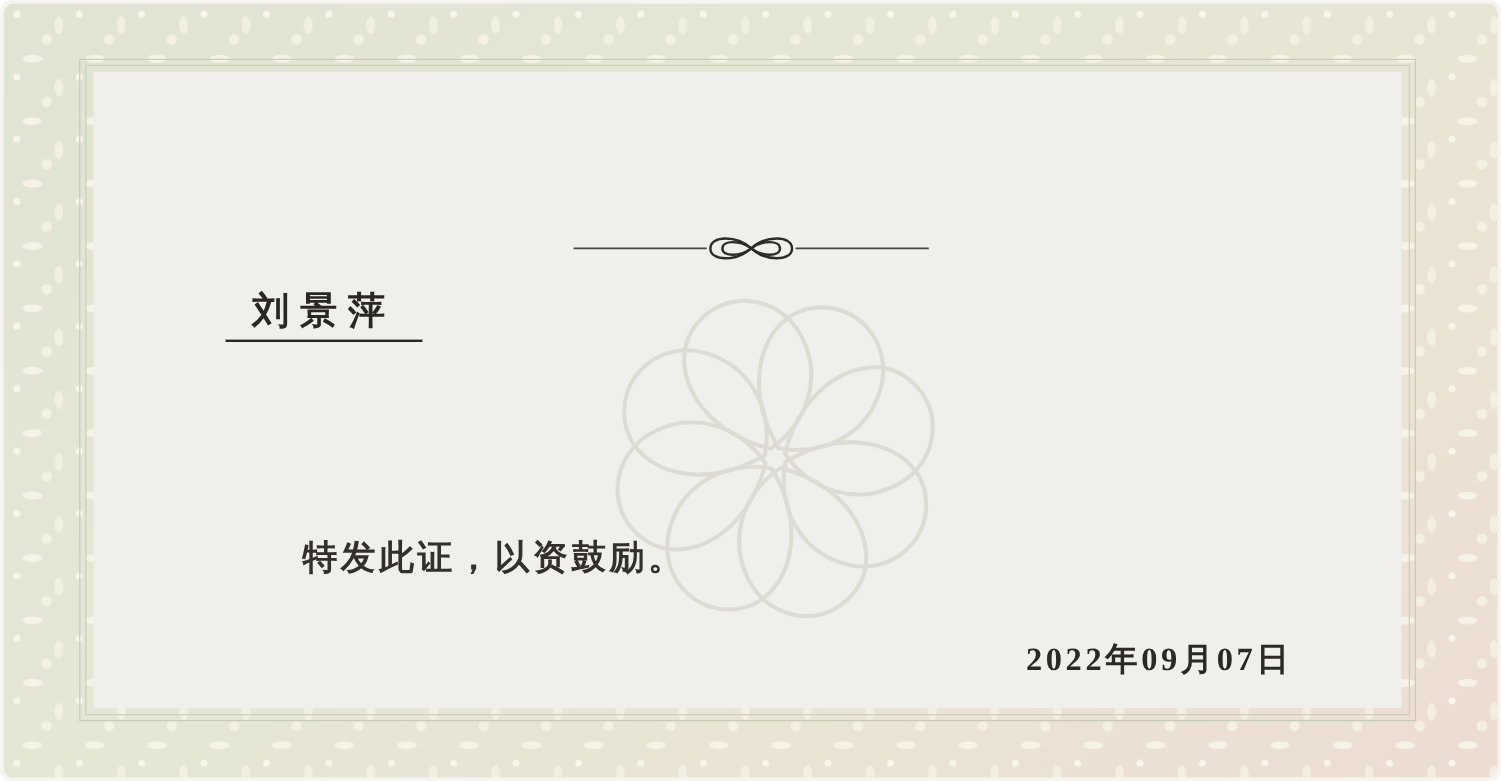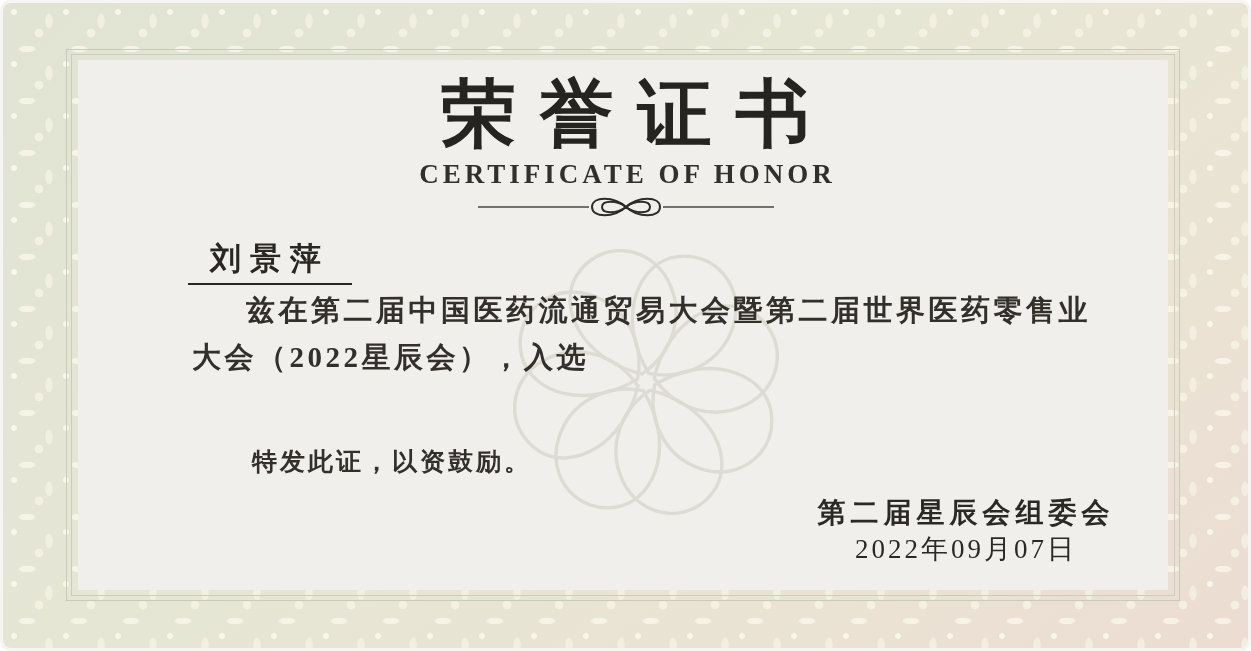--- a/index.html
+++ b/index.html
@@ -113,7 +113,6 @@
     </g>
   </svg>
 
-  <div class="title">荣誉证书</div>
   <div class="subtitle">CERTIFICATE OF HONOR</div>
 
   <svg class="divider" width="300" height="30" viewBox="0 0 300 30">

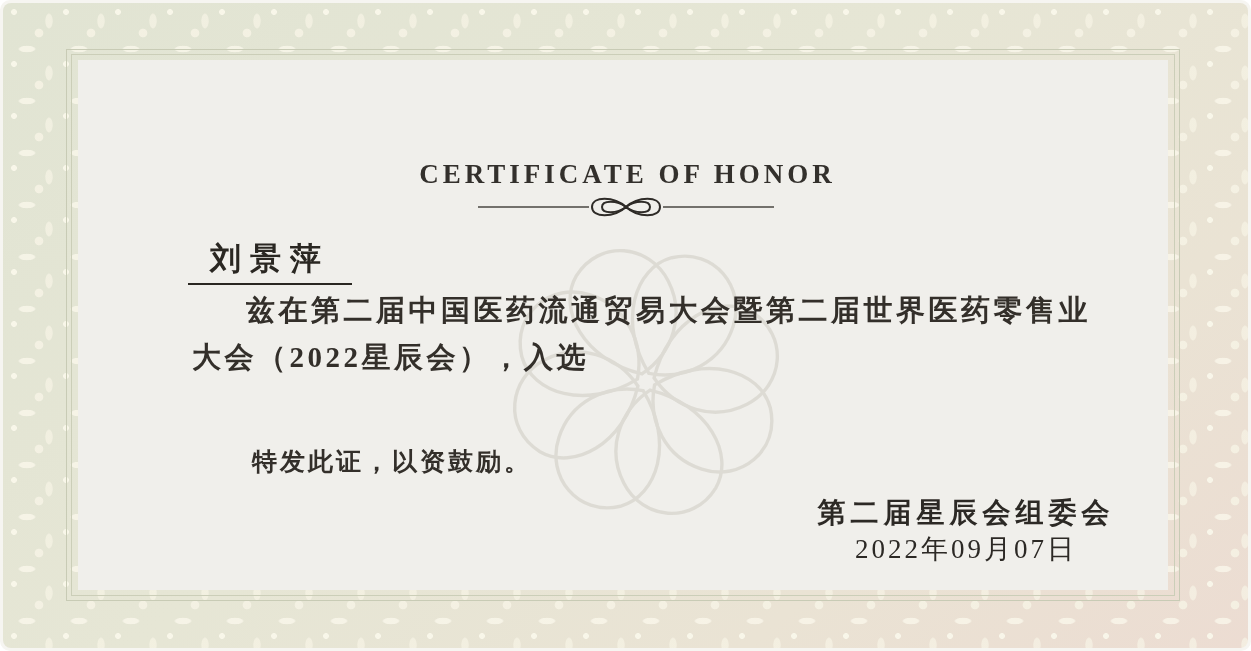--- a/index.html
+++ b/index.html
@@ -113,7 +113,6 @@
     </g>
   </svg>
 
-  <div class="subtitle">CERTIFICATE OF HONOR</div>
 
   <svg class="divider" width="300" height="30" viewBox="0 0 300 30">
     <line x1="2" y1="15" x2="113" y2="15" stroke="#4a4742" stroke-width="1.6"></line>

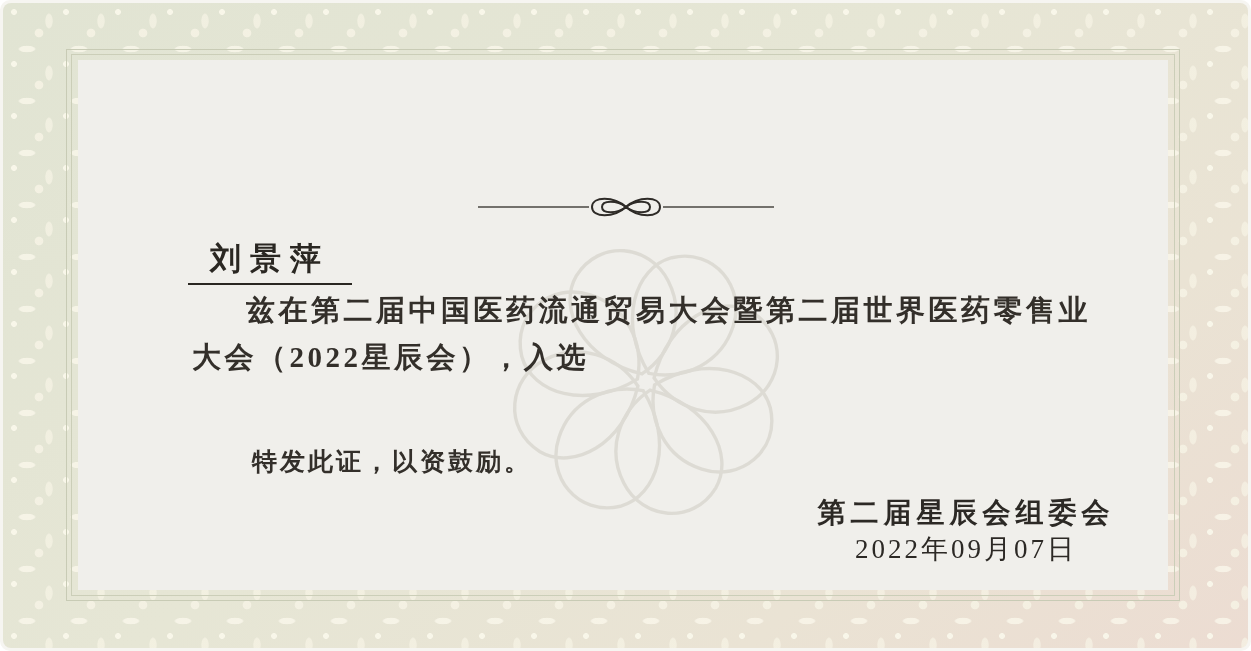--- a/index.html
+++ b/index.html
@@ -127,7 +127,6 @@
     <span class="name-underline"><span class="name">刘景萍</span></span>
   </div>
 
-  <div class="body-line line1">兹在第二届中国医药流通贸易大会暨第二届世界医药零售业</div>
   <div class="body-line line2">大会（2022星辰会），入选</div>
 
 

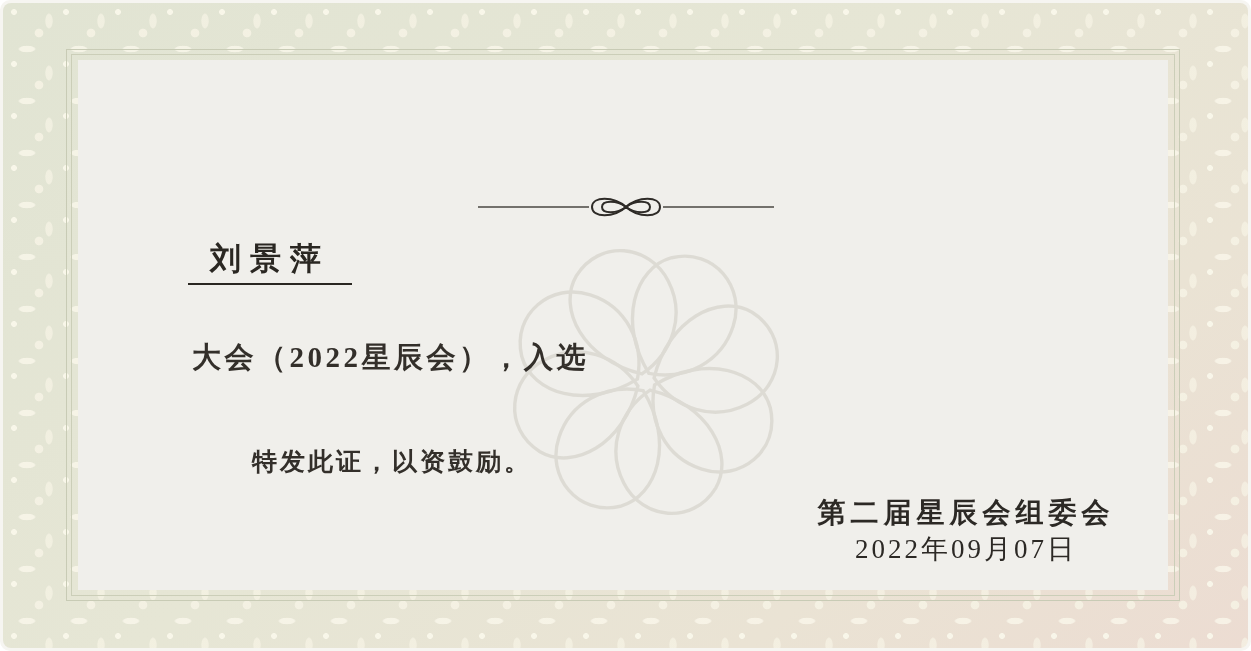--- a/index.html
+++ b/index.html
@@ -127,7 +127,6 @@
     <span class="name-underline"><span class="name">刘景萍</span></span>
   </div>
 
-  <div class="body-line line2">大会（2022星辰会），入选</div>
 
 
   <div class="closing">特发此证，以资鼓励。</div>

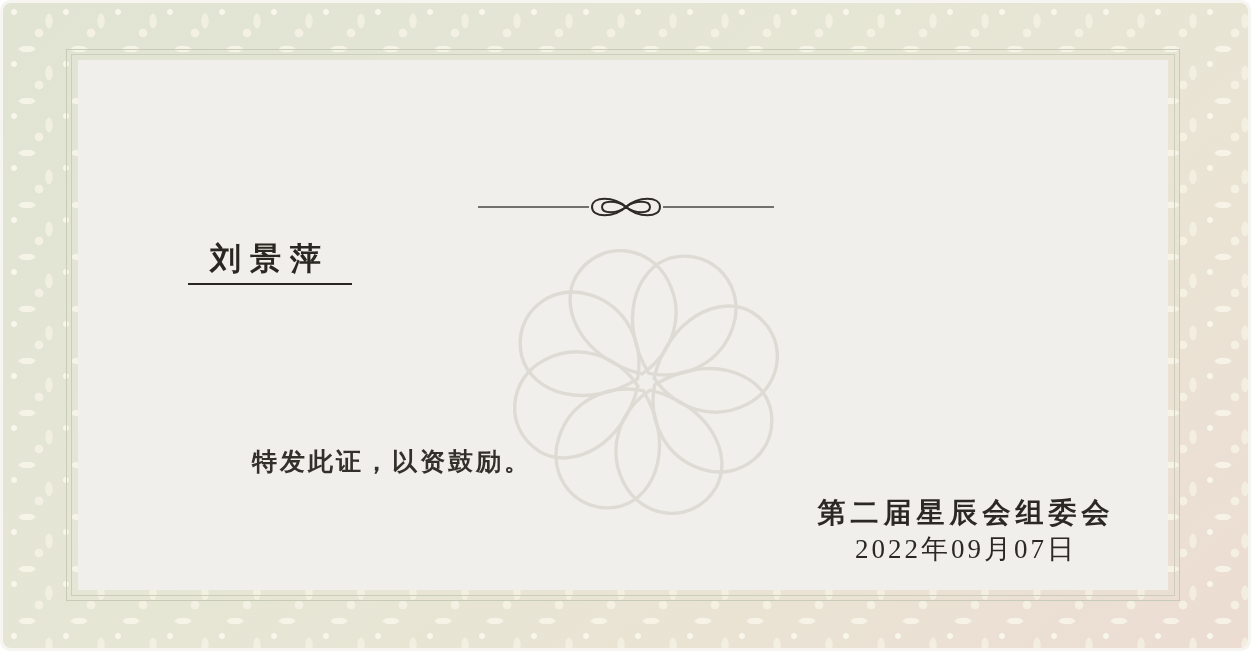--- a/index.html
+++ b/index.html
@@ -78,7 +78,7 @@
   }
   .closing{
     position:absolute;left:252px;top:445px;
-    font-size:25px;font-weight:700;color:#332f2a;letter-spacing:3px;white-space:nowrap;
+    font-size:29px;font-weight:700;color:#332f2a;letter-spacing:3px;white-space:nowrap;
   }
   .issuer{
     position:absolute;left:966px;top:494px;transform:translateX(-50%);

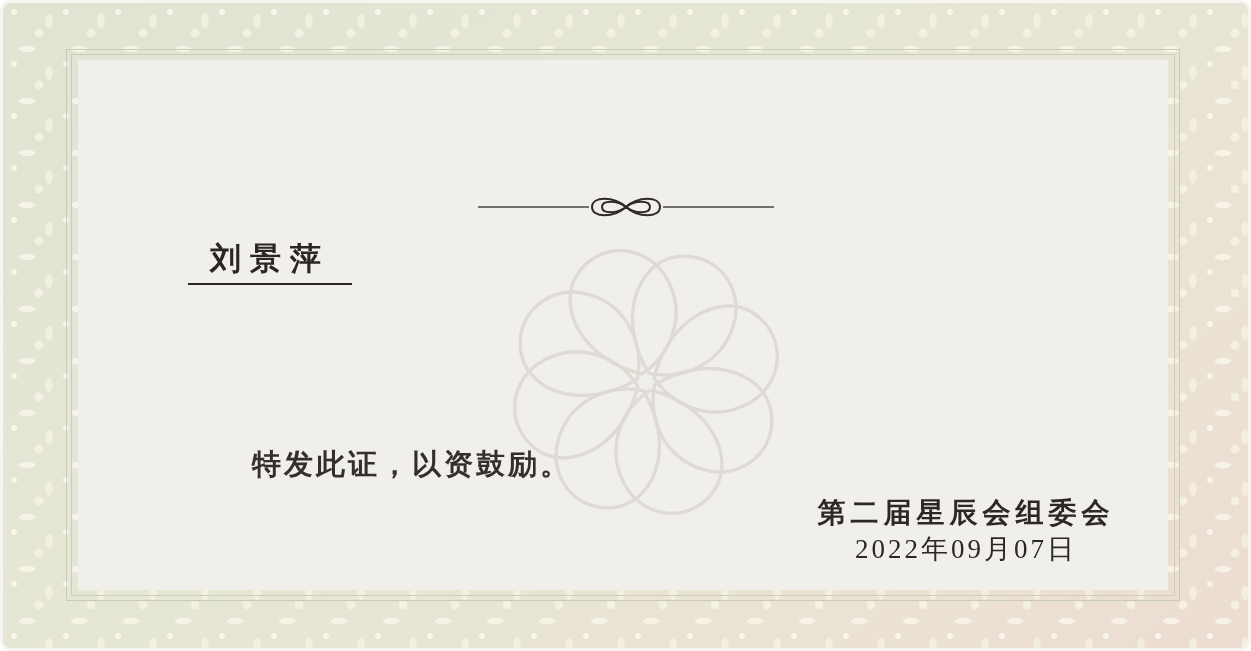--- a/index.html
+++ b/index.html
@@ -131,7 +131,6 @@
 
   <div class="closing">特发此证，以资鼓励。</div>
 
-  <div class="issuer">第二届星辰会组委会</div>
   <div class="date">2022年09月07日</div>
 
 </div>

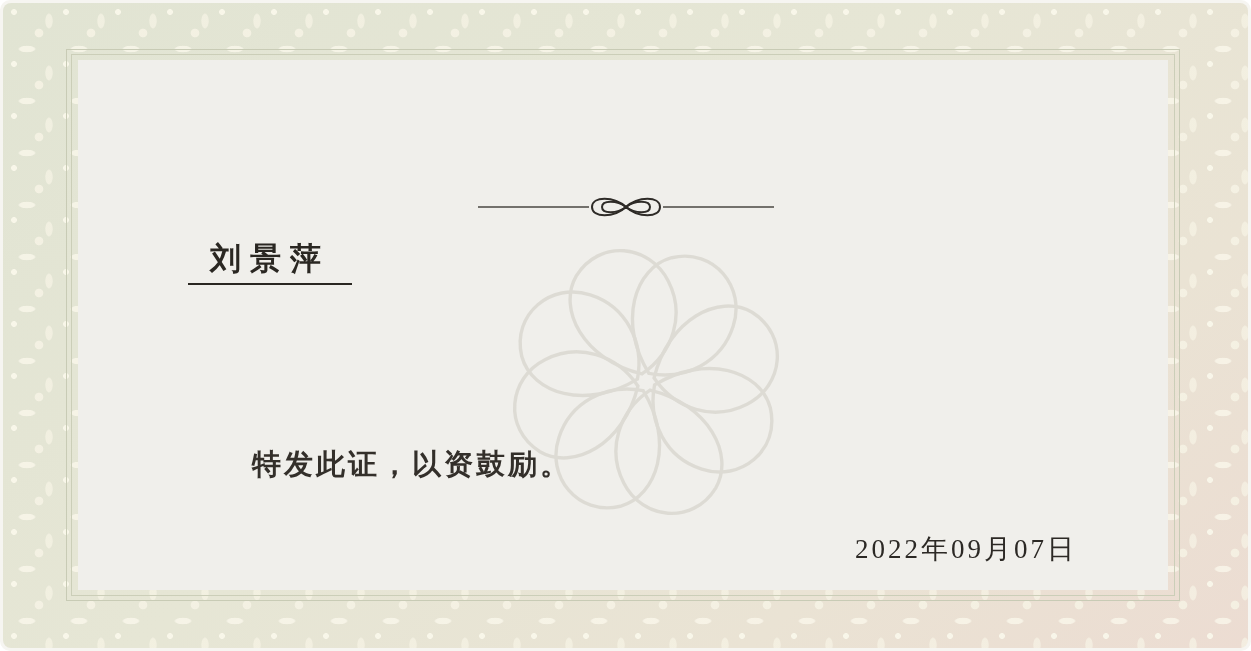--- a/index.html
+++ b/index.html
@@ -86,7 +86,7 @@
   }
   .date{
     position:absolute;left:966px;top:531px;transform:translateX(-50%);
-    font-size:27px;font-weight:400;color:#2c2925;letter-spacing:3px;white-space:nowrap;
+    font-size:27px;font-weight:700;color:#2c2925;letter-spacing:3px;white-space:nowrap;
   }
 </style>
 </head>

